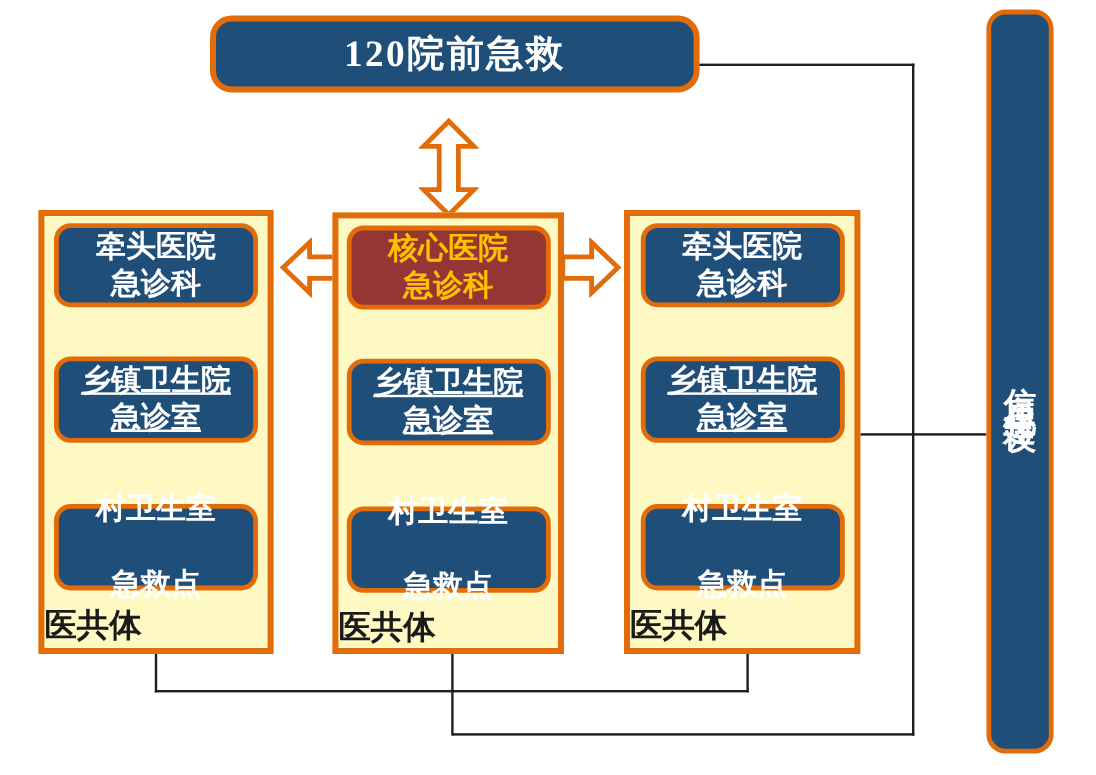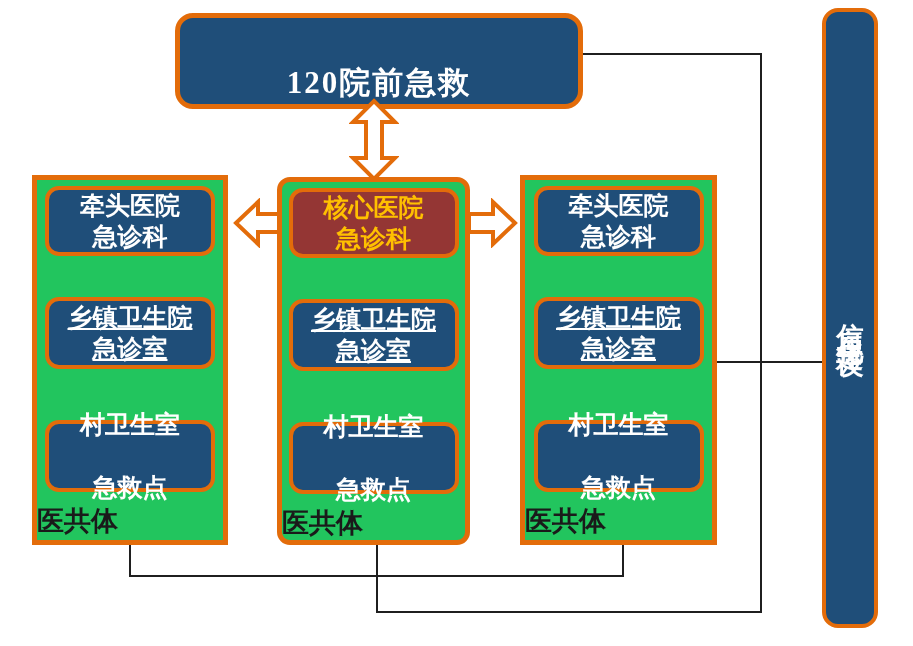--- a/index.html
+++ b/index.html
@@ -12,10 +12,10 @@
   }
   
   .title-box{
-    position:absolute;left:175px;top:13px;width:408px;height:96px;
+    position:absolute;left:175px;top:13px;width:408px;height:64px;
     background:#1F4E79;border:5px solid #E36C0A;border-radius:18px;
     box-sizing:border-box;
-    display:flex;align-items:flex-end;justify-content:center;
+    display:flex;align-items:center;justify-content:center;
     color:#ffffff;font-weight:bold;font-size:31px;letter-spacing:2px;
   }
   

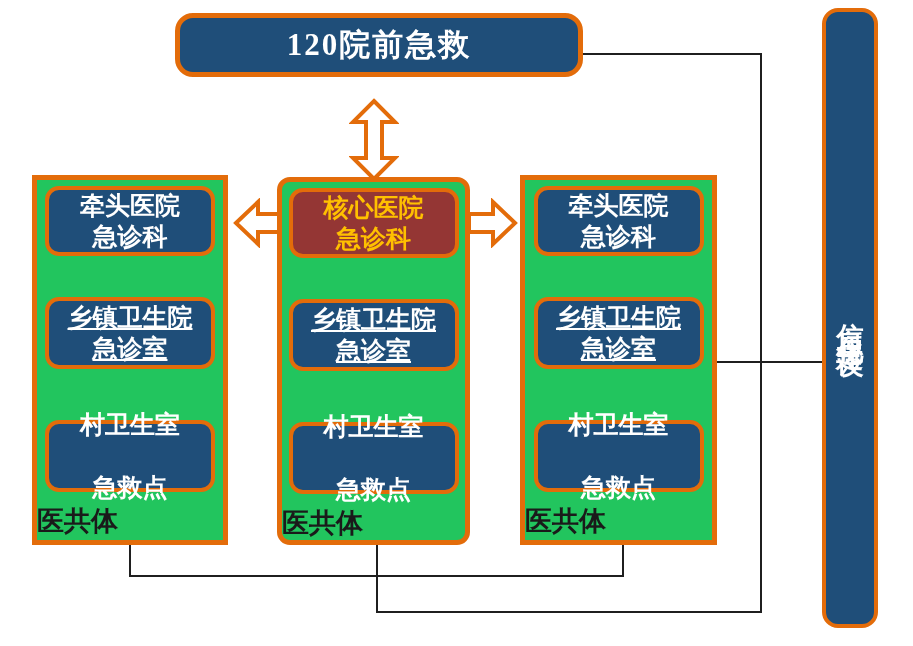--- a/index.html
+++ b/index.html
@@ -21,7 +21,7 @@
   
   .column{
     position:absolute;top:175px;height:370px;
-    background:#22c55e;border:5px solid #E36C0A;
+    background:#fef9c3;border:5px solid #E36C0A;
     box-sizing:border-box;
   }
   .col-left{left:32px;width:196px;}

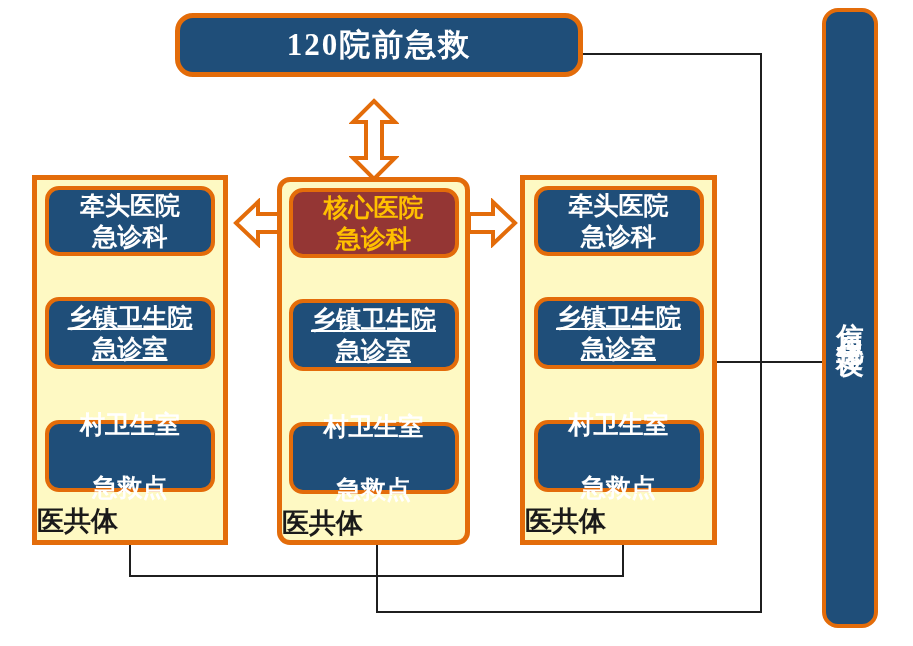--- a/index.html
+++ b/index.html
@@ -25,7 +25,7 @@
     box-sizing:border-box;
   }
   .col-left{left:32px;width:196px;}
-  .col-center{left:277px;top:177px;width:193px;height:368px;border-radius:13px;}
+  .col-center{left:277px;top:177px;width:193px;height:368px;}
   .col-right{left:520px;width:197px;}
   
   .node{

